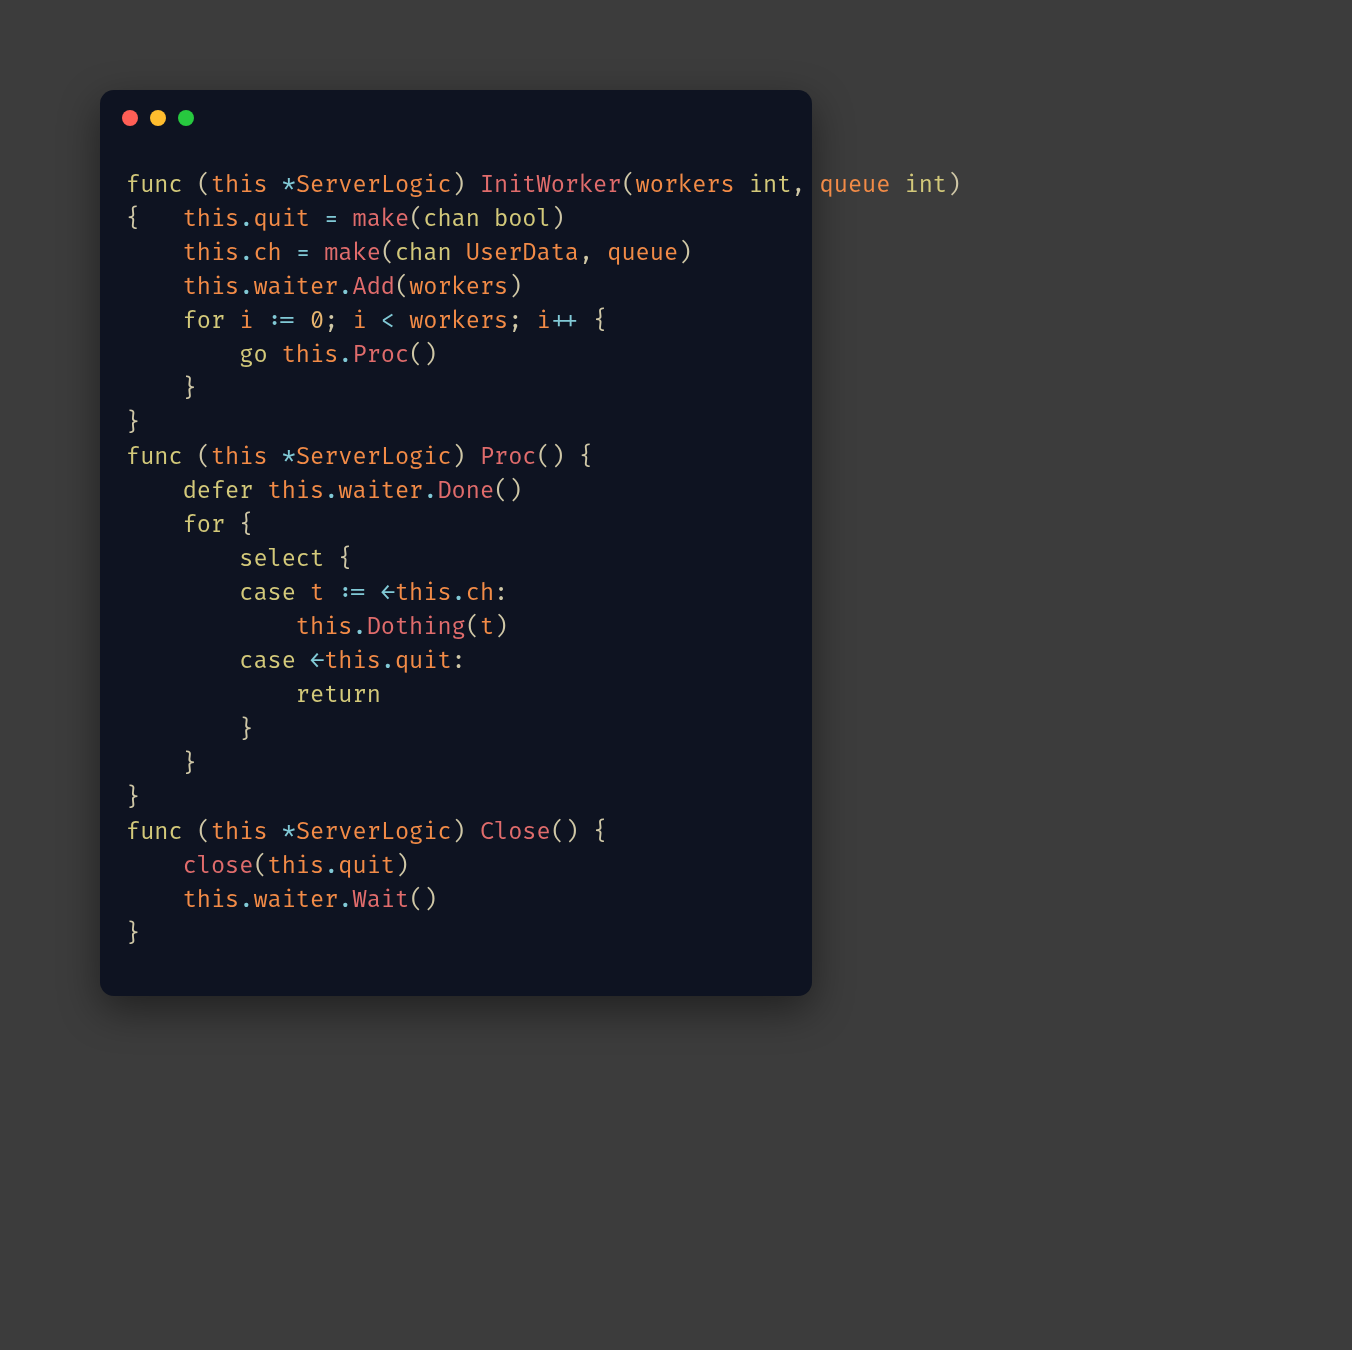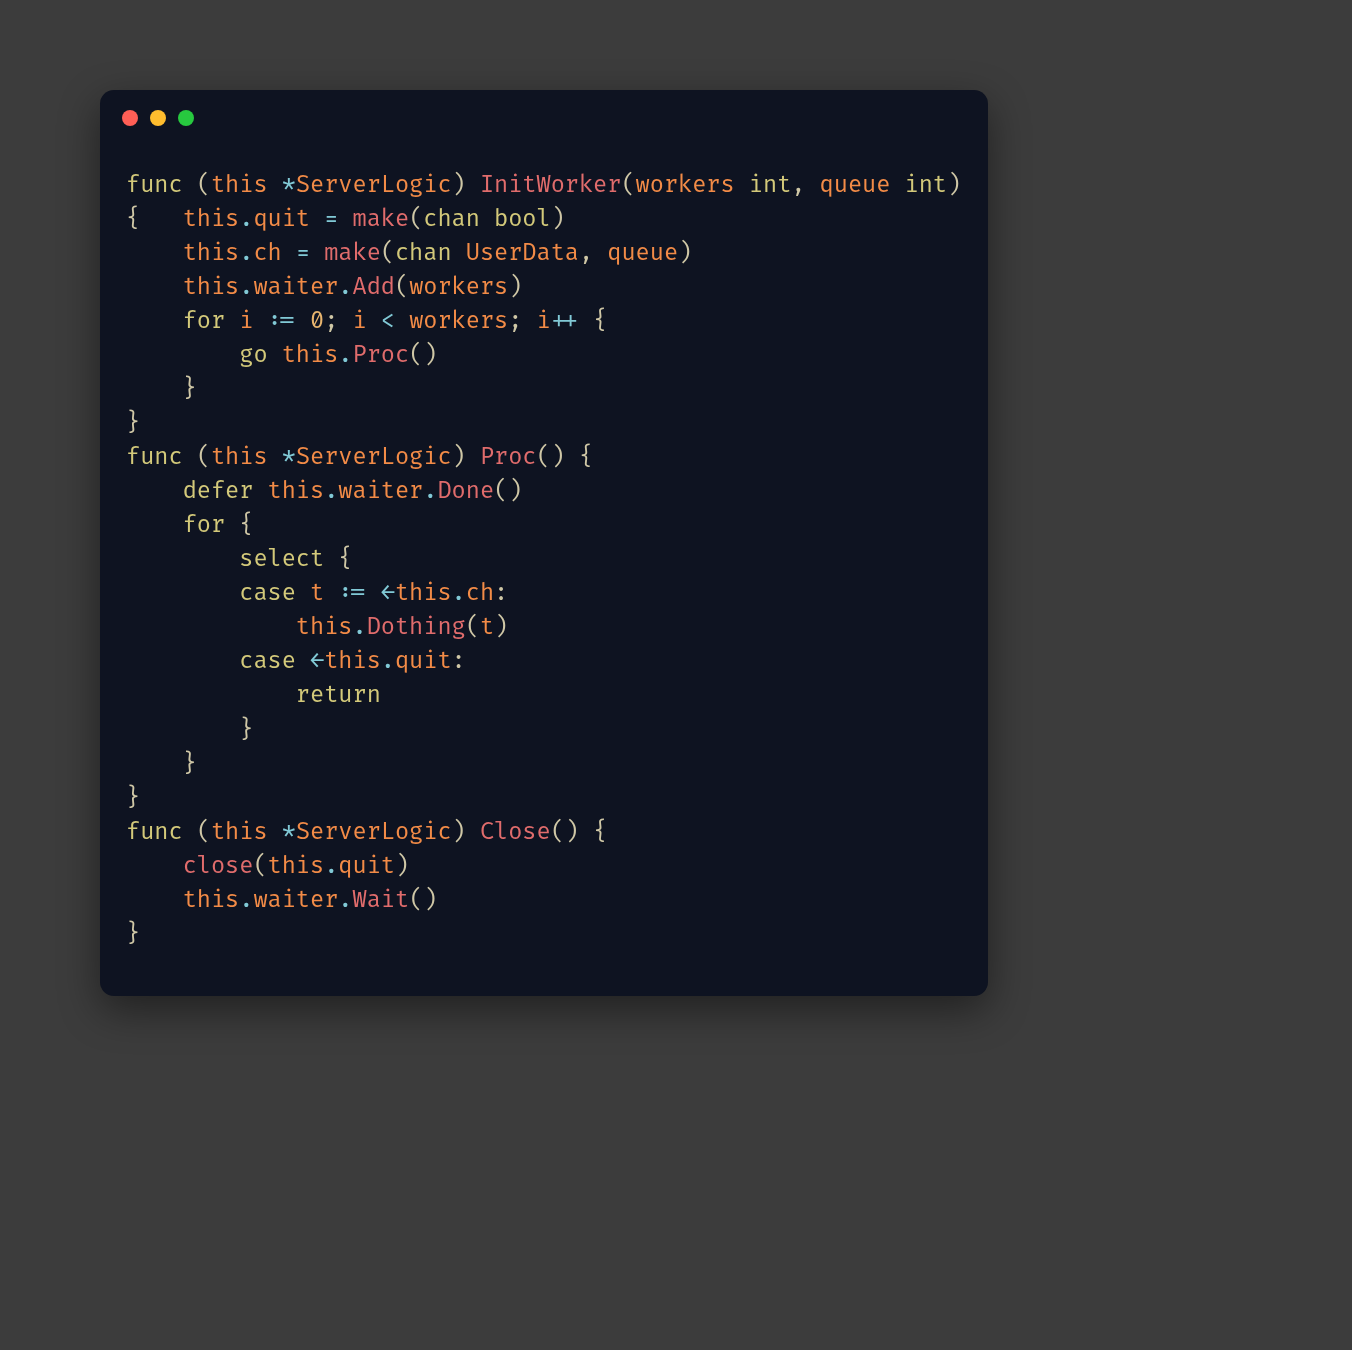--- a/index.html
+++ b/index.html
@@ -14,7 +14,7 @@
     position: absolute;
     left: 100px;
     top: 90px;
-    width: 888px;
+    width: 712px;
     background: #0e1321;
     border-radius: 14px;
     box-shadow: 0 14px 40px rgba(0,0,0,0.45);

